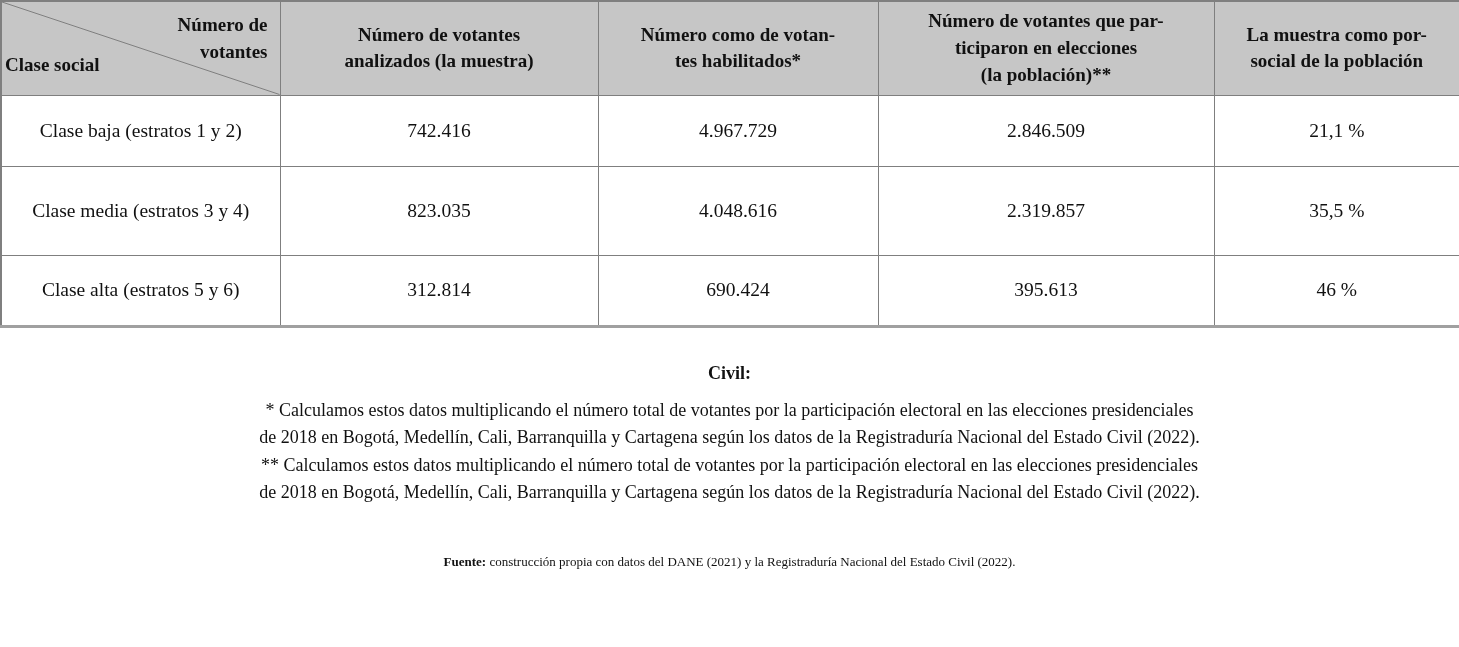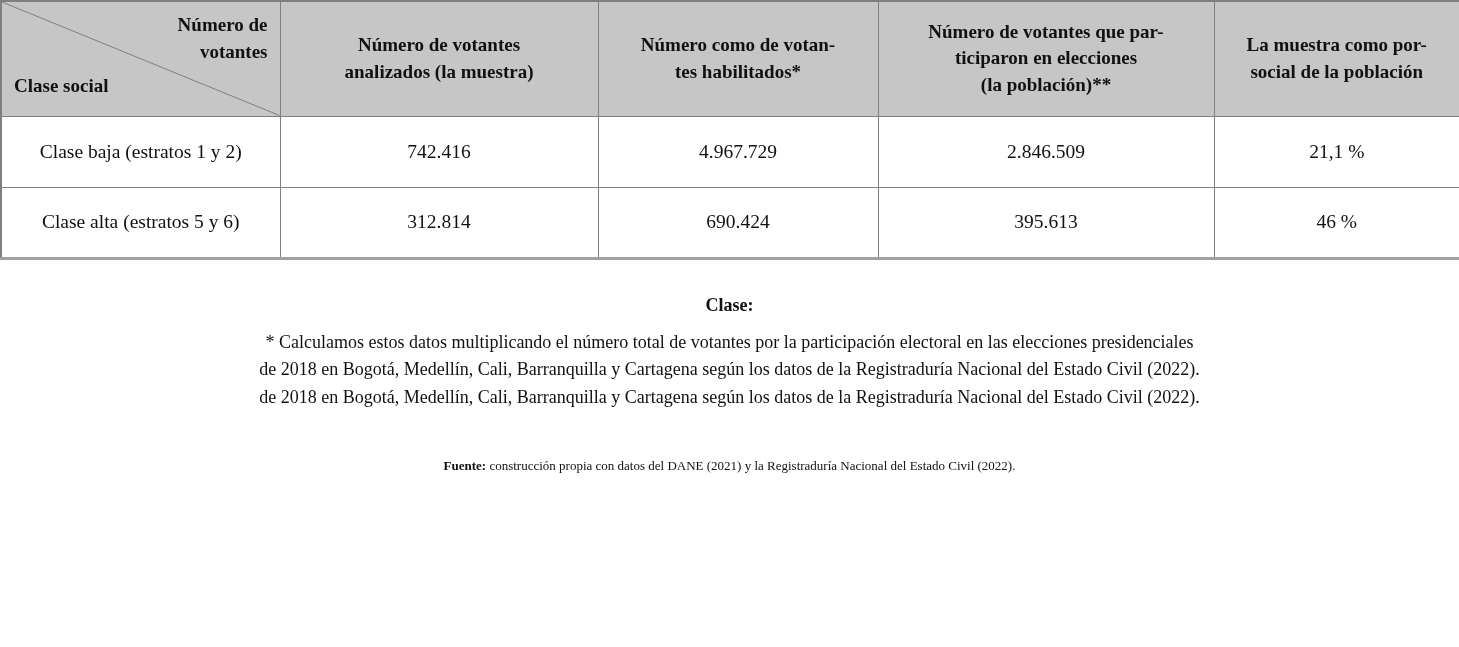--- a/index.html
+++ b/index.html
@@ -42,7 +42,7 @@
     font-size: 19px;
     line-height: 1.4;
   }
-  tr.header-row    { height: 115px; }
+  tr.header-row    { height: 94px; }
   tr.body-row-0    { height: 71px; }
   tr.body-row-1    { height: 89px; }
   tr.body-row-2    { height: 71px; margin-top: 46px; }

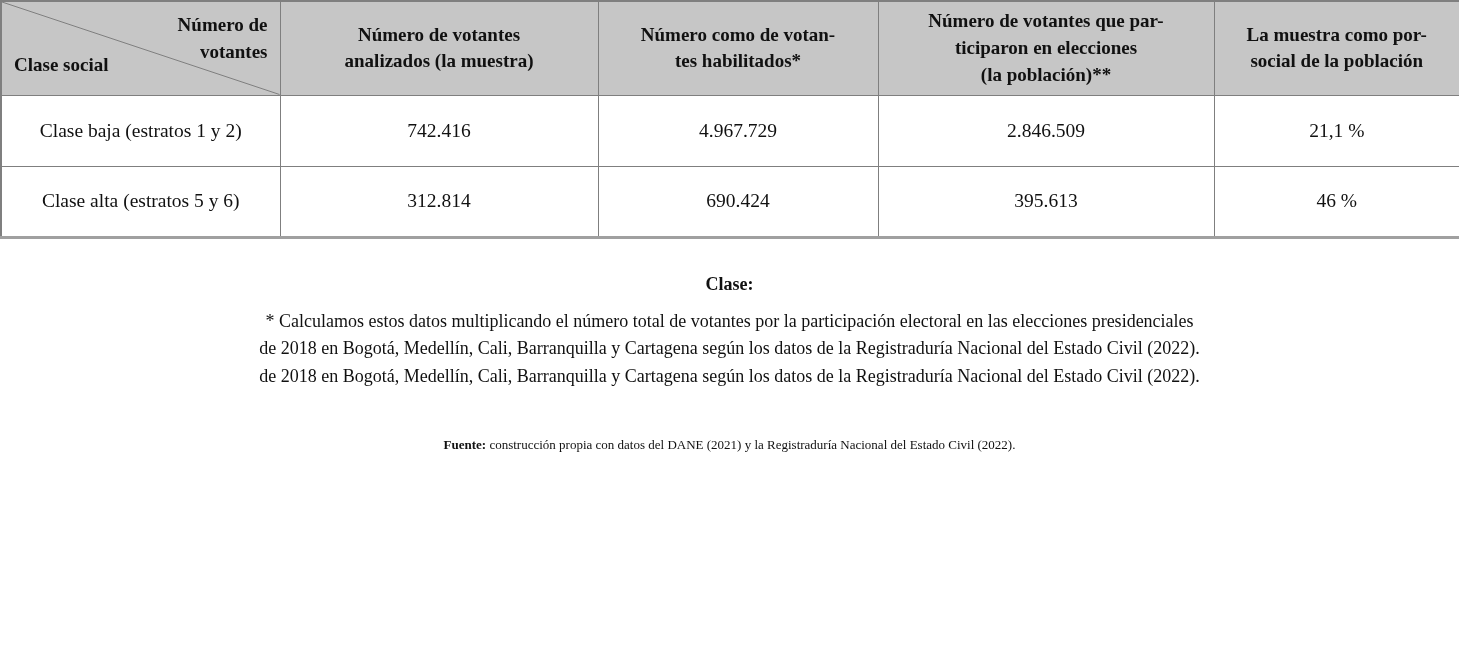--- a/index.html
+++ b/index.html
@@ -71,7 +71,7 @@
   .corner-top .hline { text-align: right; }
   .corner-bottom {
     position: absolute;
-    left: 12px;
+    left: 3px;
     bottom: 16px;
     font-weight: bold;
   }

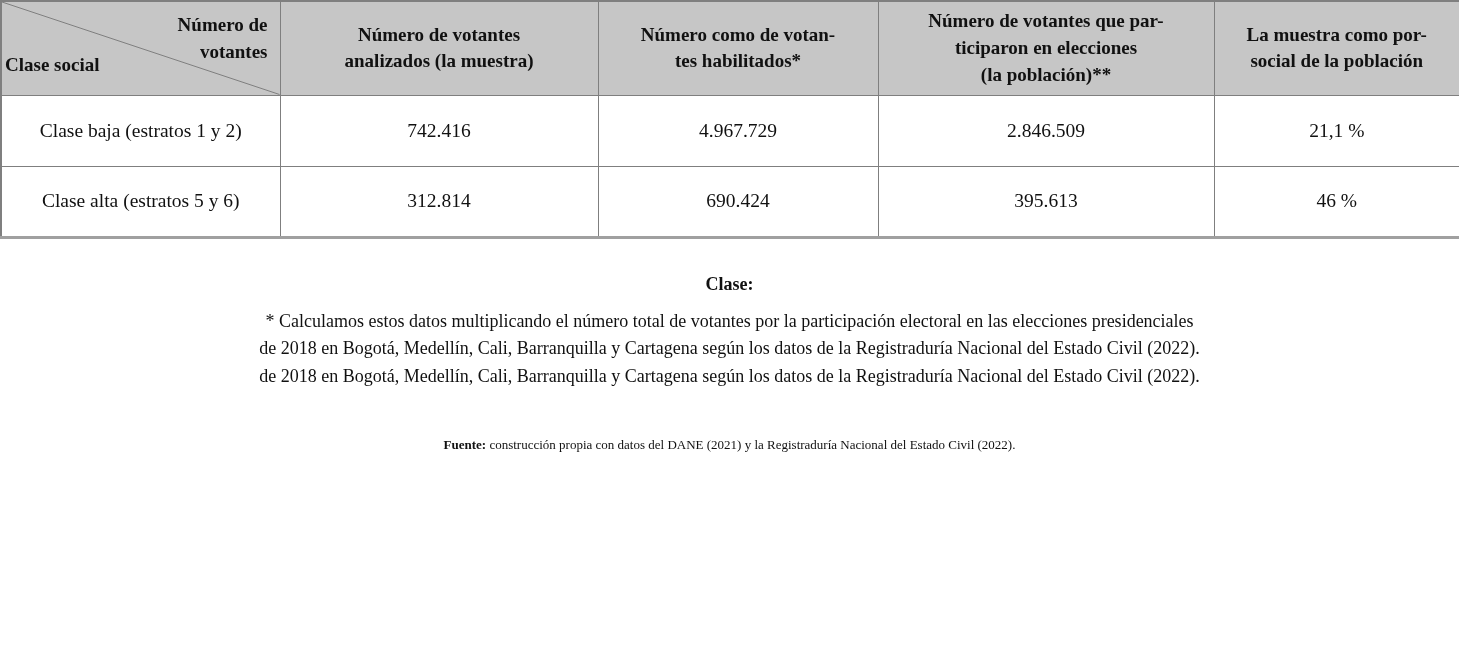--- a/index.html
+++ b/index.html
@@ -152,6 +152,13 @@
         <td>2.846.509</td>
         <td>21,1 %</td>
       </tr>
+      <tr class="body-row-1">
+        <td>Clase media (estratos 3 y 4)</td>
+        <td>823.035</td>
+        <td>4.048.616</td>
+        <td>2.319.857</td>
+        <td>35,5 %</td>
+      </tr>
       <tr class="body-row-2">
         <td>Clase alta (estratos 5 y 6)</td>
         <td>312.814</td>

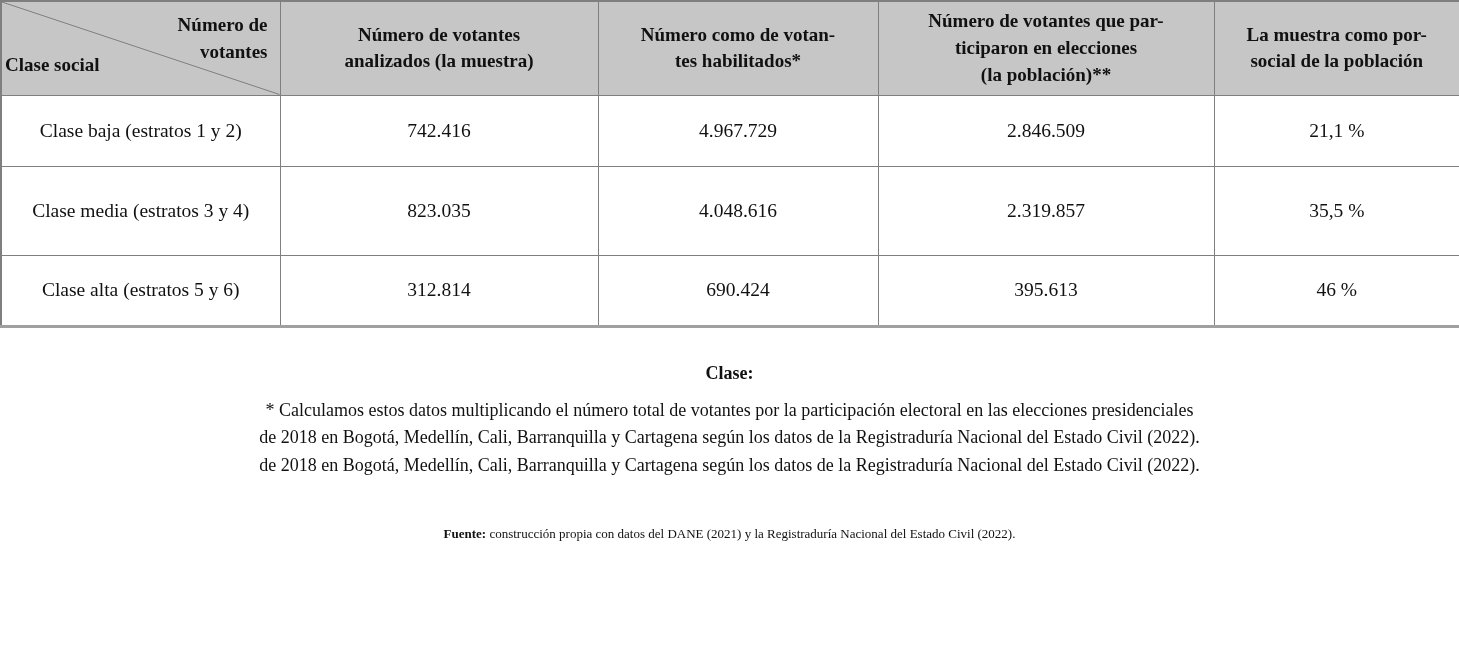--- a/index.html
+++ b/index.html
@@ -170,7 +170,7 @@
   </table>
 
   <div class="notes">
-    <div class="notes-heading">Clase:</div>
+    <div class="notes-heading">Civil:</div>
     <div class="note-line">* Calculamos estos datos multiplicando el número total de votantes por la participación electoral en las elecciones presidenciales</div>
     <div class="note-line">de 2018 en Bogotá, Medellín, Cali, Barranquilla y Cartagena según los datos de la Registraduría Nacional del Estado Civil (2022).</div>
     <div class="note-line">de 2018 en Bogotá, Medellín, Cali, Barranquilla y Cartagena según los datos de la Registraduría Nacional del Estado Civil (2022).</div>

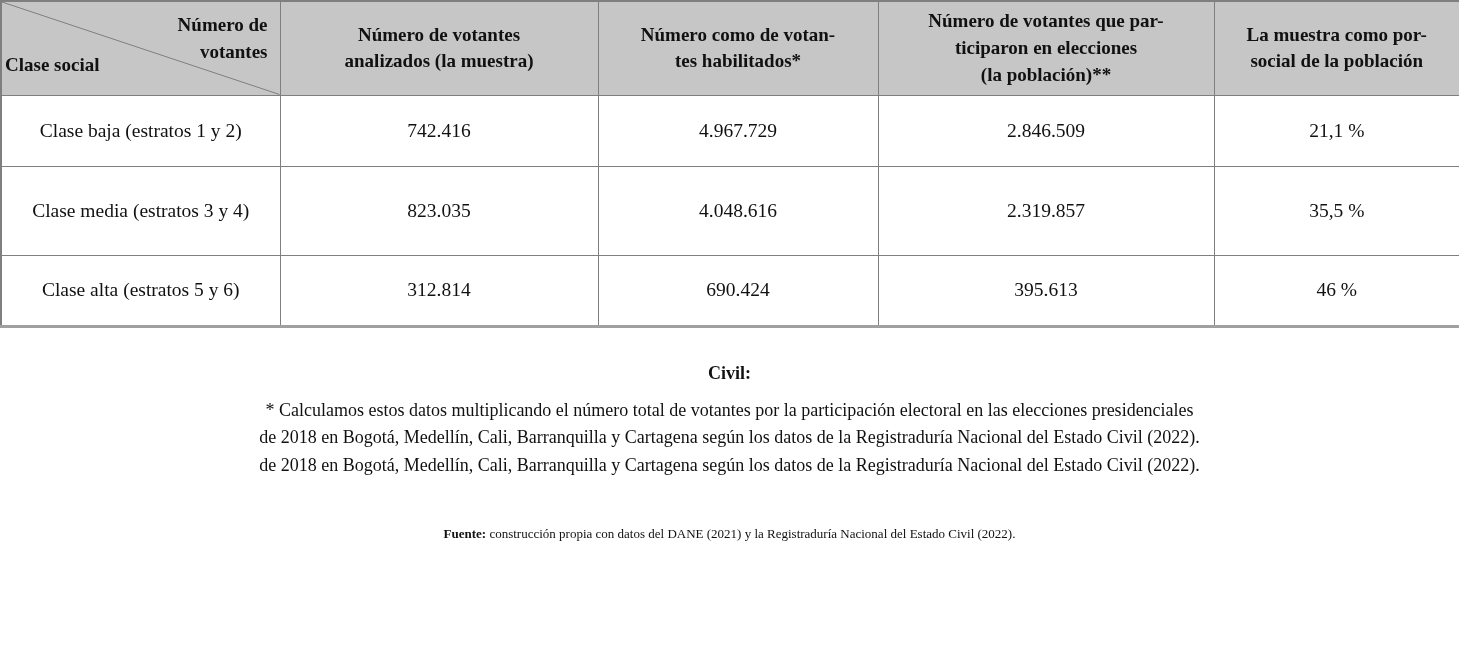--- a/index.html
+++ b/index.html
@@ -173,6 +173,7 @@
     <div class="notes-heading">Civil:</div>
     <div class="note-line">* Calculamos estos datos multiplicando el número total de votantes por la participación electoral en las elecciones presidenciales</div>
     <div class="note-line">de 2018 en Bogotá, Medellín, Cali, Barranquilla y Cartagena según los datos de la Registraduría Nacional del Estado Civil (2022).</div>
+    <div class="note-line">** Calculamos estos datos multiplicando el número total de votantes por la participación electoral en las elecciones presidenciales</div>
     <div class="note-line">de 2018 en Bogotá, Medellín, Cali, Barranquilla y Cartagena según los datos de la Registraduría Nacional del Estado Civil (2022).</div>
   </div>
 

